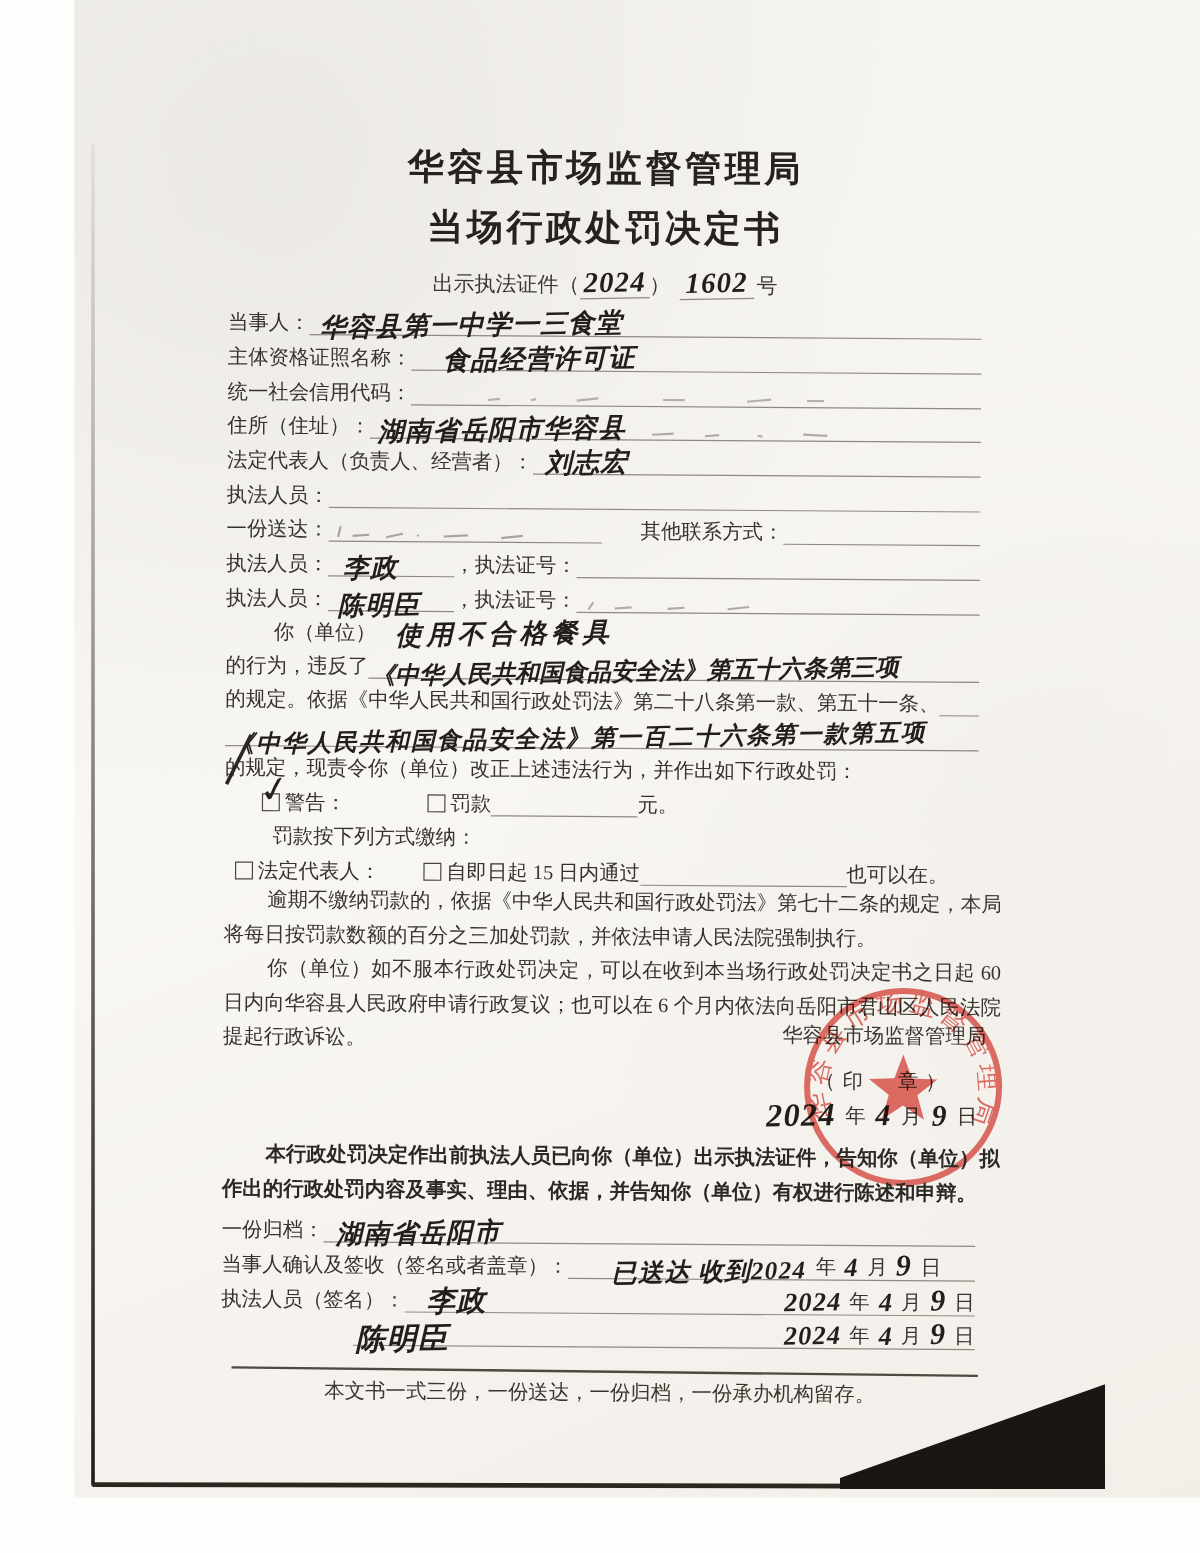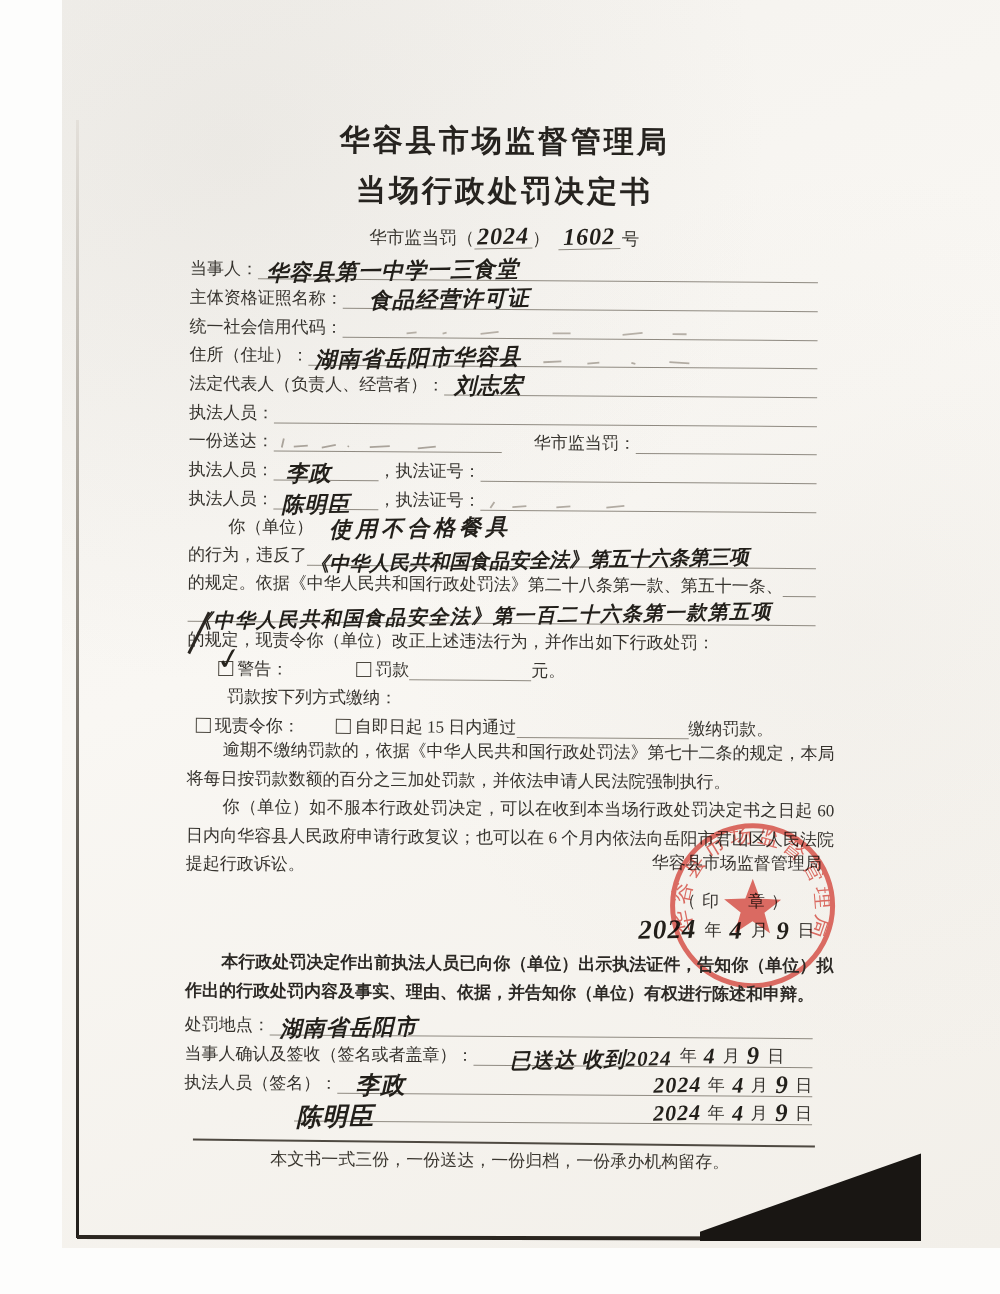--- a/index.html
+++ b/index.html
@@ -83,7 +83,7 @@
   <div class="abs title" style="top:176px;">当场行政处罚决定书</div>
 
   <div class="abs docno" style="top:226px;">
-    <span>华市监当罚（</span><span class="hw tilt uline" style="min-width:58px;text-align:center;">2024</span><span>）</span><span class="hw tilt uline" style="min-width:62px;text-align:center;margin:0 2px 0 8px;">1602</span><span>号</span>
+    <span>出示执法证件（</span><span class="hw tilt uline" style="min-width:58px;text-align:center;">2024</span><span>）</span><span class="hw tilt uline" style="min-width:62px;text-align:center;margin:0 2px 0 8px;">1602</span><span>号</span>
   </div>
 
   <div class="abs row" style="top:252px;">

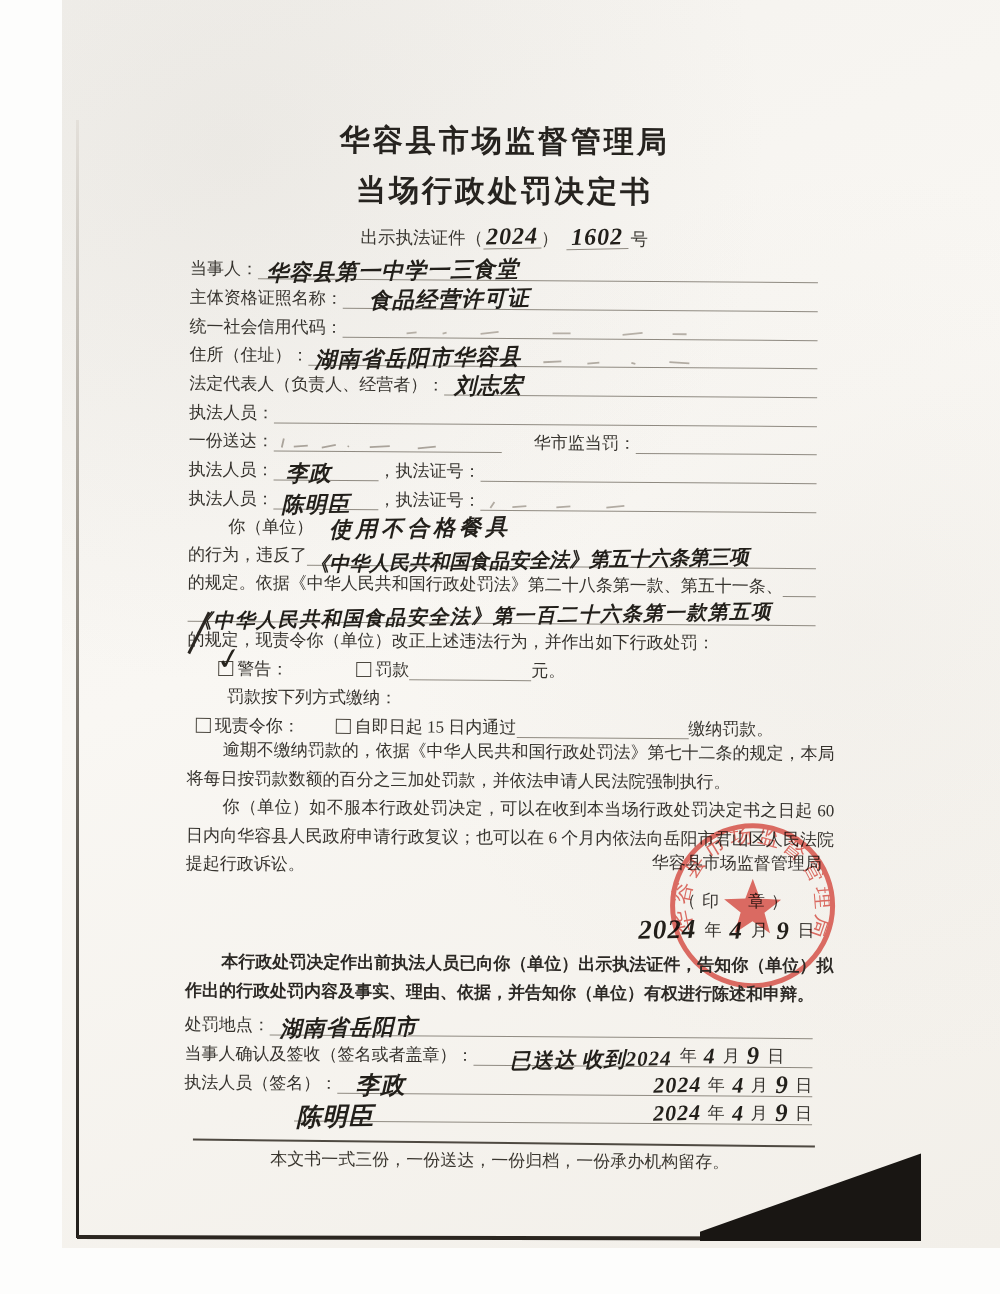--- a/index.html
+++ b/index.html
@@ -138,7 +138,7 @@
         <path d="M4 11 L6 2 M16 10 L30 9 M44 11 L58 8 M70 10 L71 9 M92 10 L112 9 M140 11 L158 9" stroke="#9d968c" stroke-width="1.8" fill="none"></path>
       </svg>
     </span>
-    <span class="lbl" style="margin-left:32px;">华市监当罚：</span>
+    <span class="lbl" style="margin-left:32px;">其他联系方式：</span>
     <span class="fill"></span>
   </div>
 

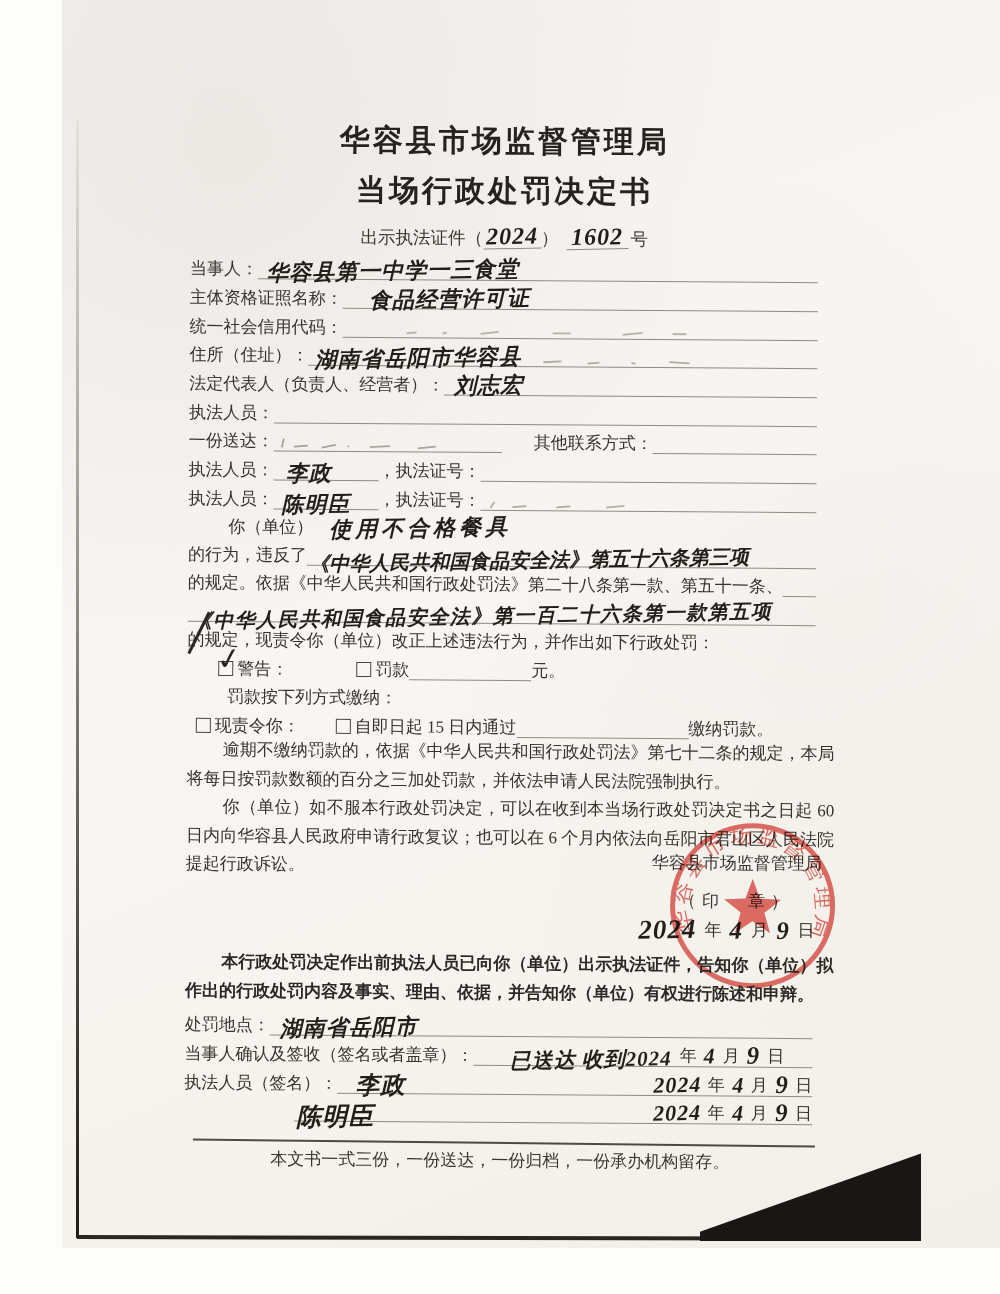--- a/index.html
+++ b/index.html
@@ -214,7 +214,7 @@
 
   <div class="abs row" style="top:709px;left:200px;width:648px;">
     <span class="cb"></span>
-    <span class="lbl">现责令你：</span>
+    <span class="lbl">法定代表人：</span>
     <span class="cb" style="margin-left:36px;"></span>
     <span class="lbl">自即日起 15 日内通过</span>
     <span class="uline" style="width:172px;height:20px;"></span>

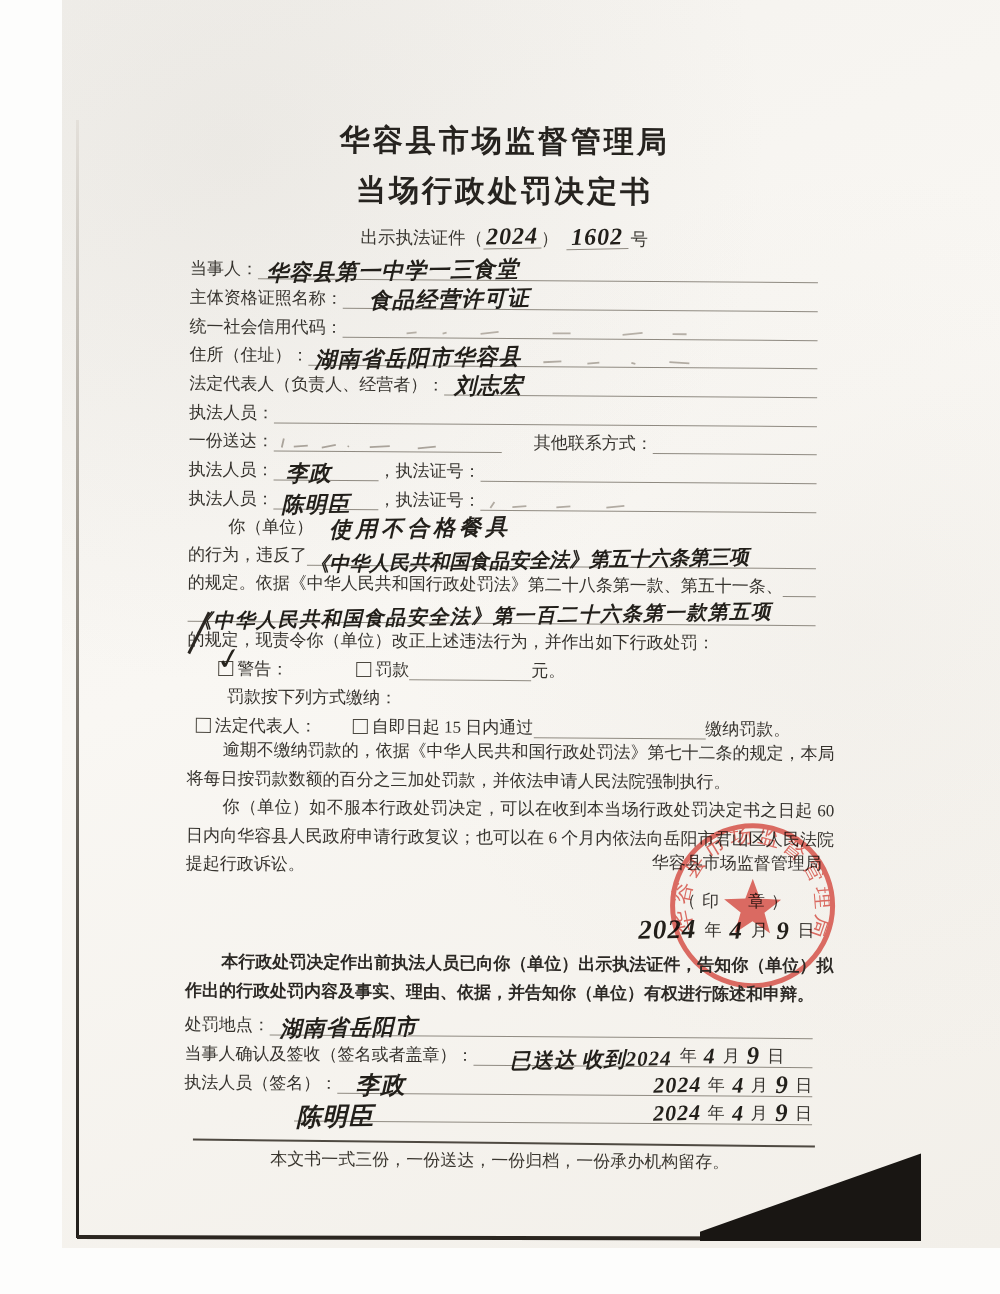--- a/index.html
+++ b/index.html
@@ -218,7 +218,7 @@
     <span class="cb" style="margin-left:36px;"></span>
     <span class="lbl">自即日起 15 日内通过</span>
     <span class="uline" style="width:172px;height:20px;"></span>
-    <span class="lbl">缴纳罚款。</span>
+    <span class="lbl">也可以在。</span>
   </div>
 
   <div class="abs para" style="top:738px;">

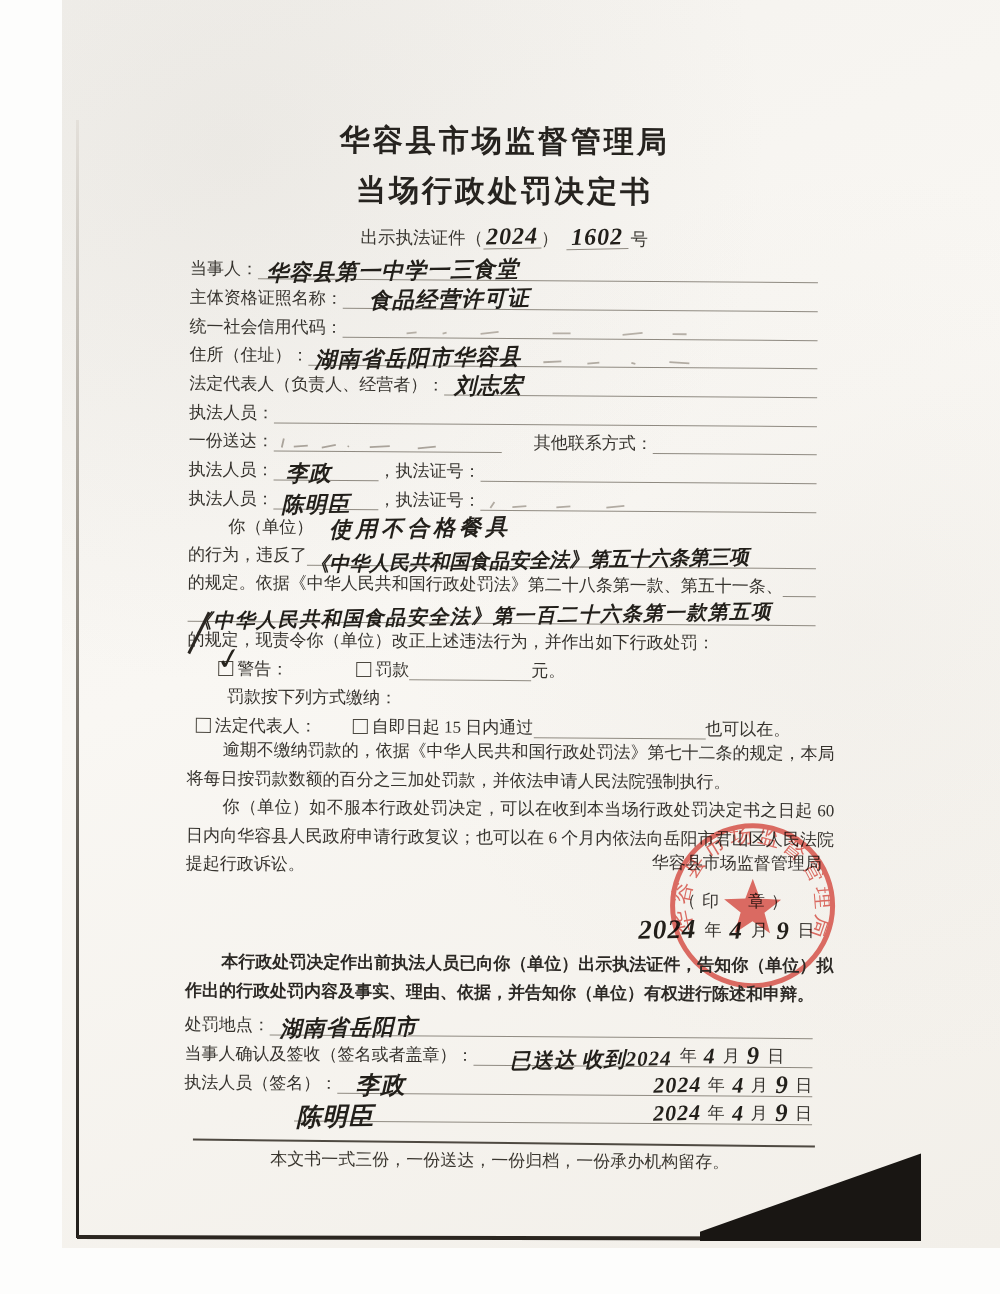--- a/index.html
+++ b/index.html
@@ -256,7 +256,7 @@
   </div>
 
   <div class="abs row" style="top:1008px;">
-    <span class="lbl">处罚地点：</span>
+    <span class="lbl">一份归档：</span>
     <span class="fill">
       <span class="hw big tilt" style="margin:0 0 -3px 10px;">湖南省岳阳市</span>
     </span>

